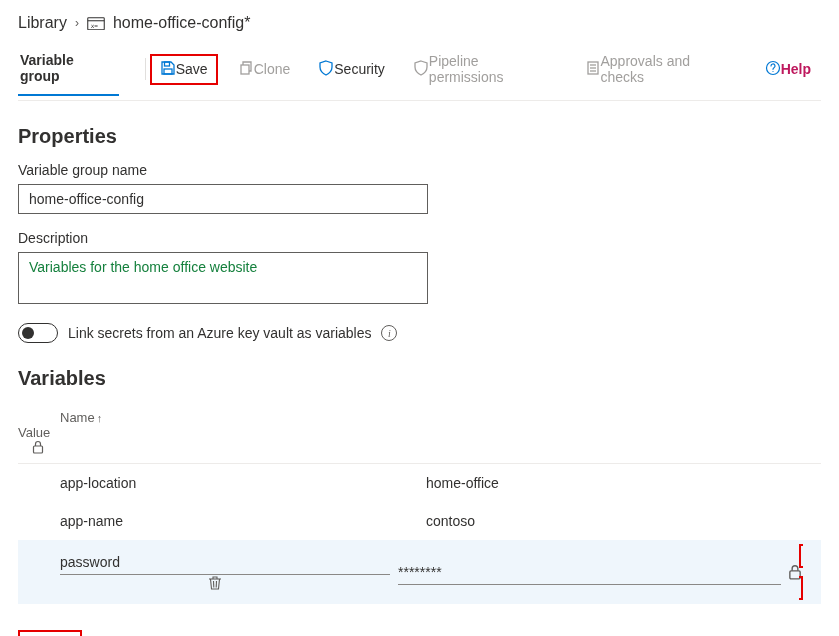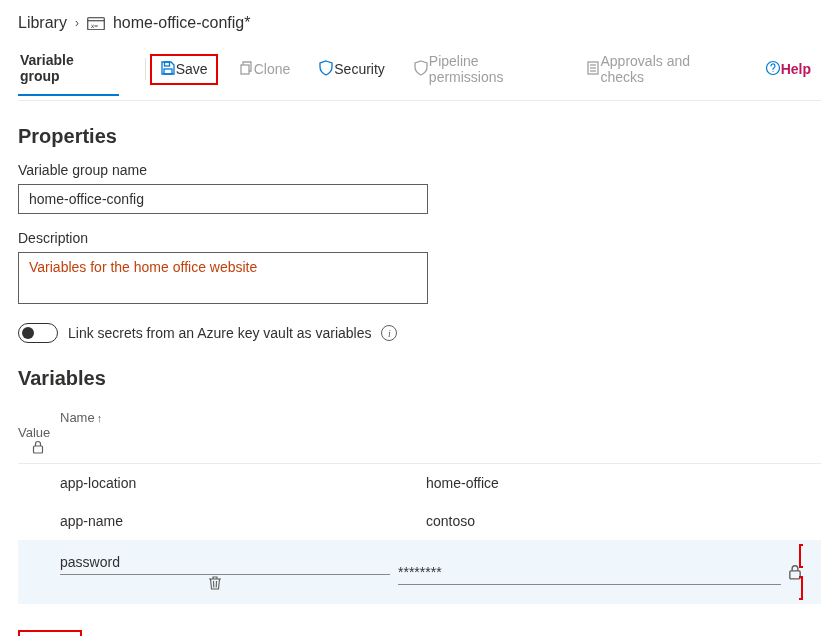--- a/index.html
+++ b/index.html
@@ -97,7 +97,7 @@
     padding: 6px 10px;
     font-family: inherit;
     font-size: 14px;
-    color: #c2410c;
+    color: #15803d;
     outline: none;
     resize: none;
     margin-bottom: 16px;

